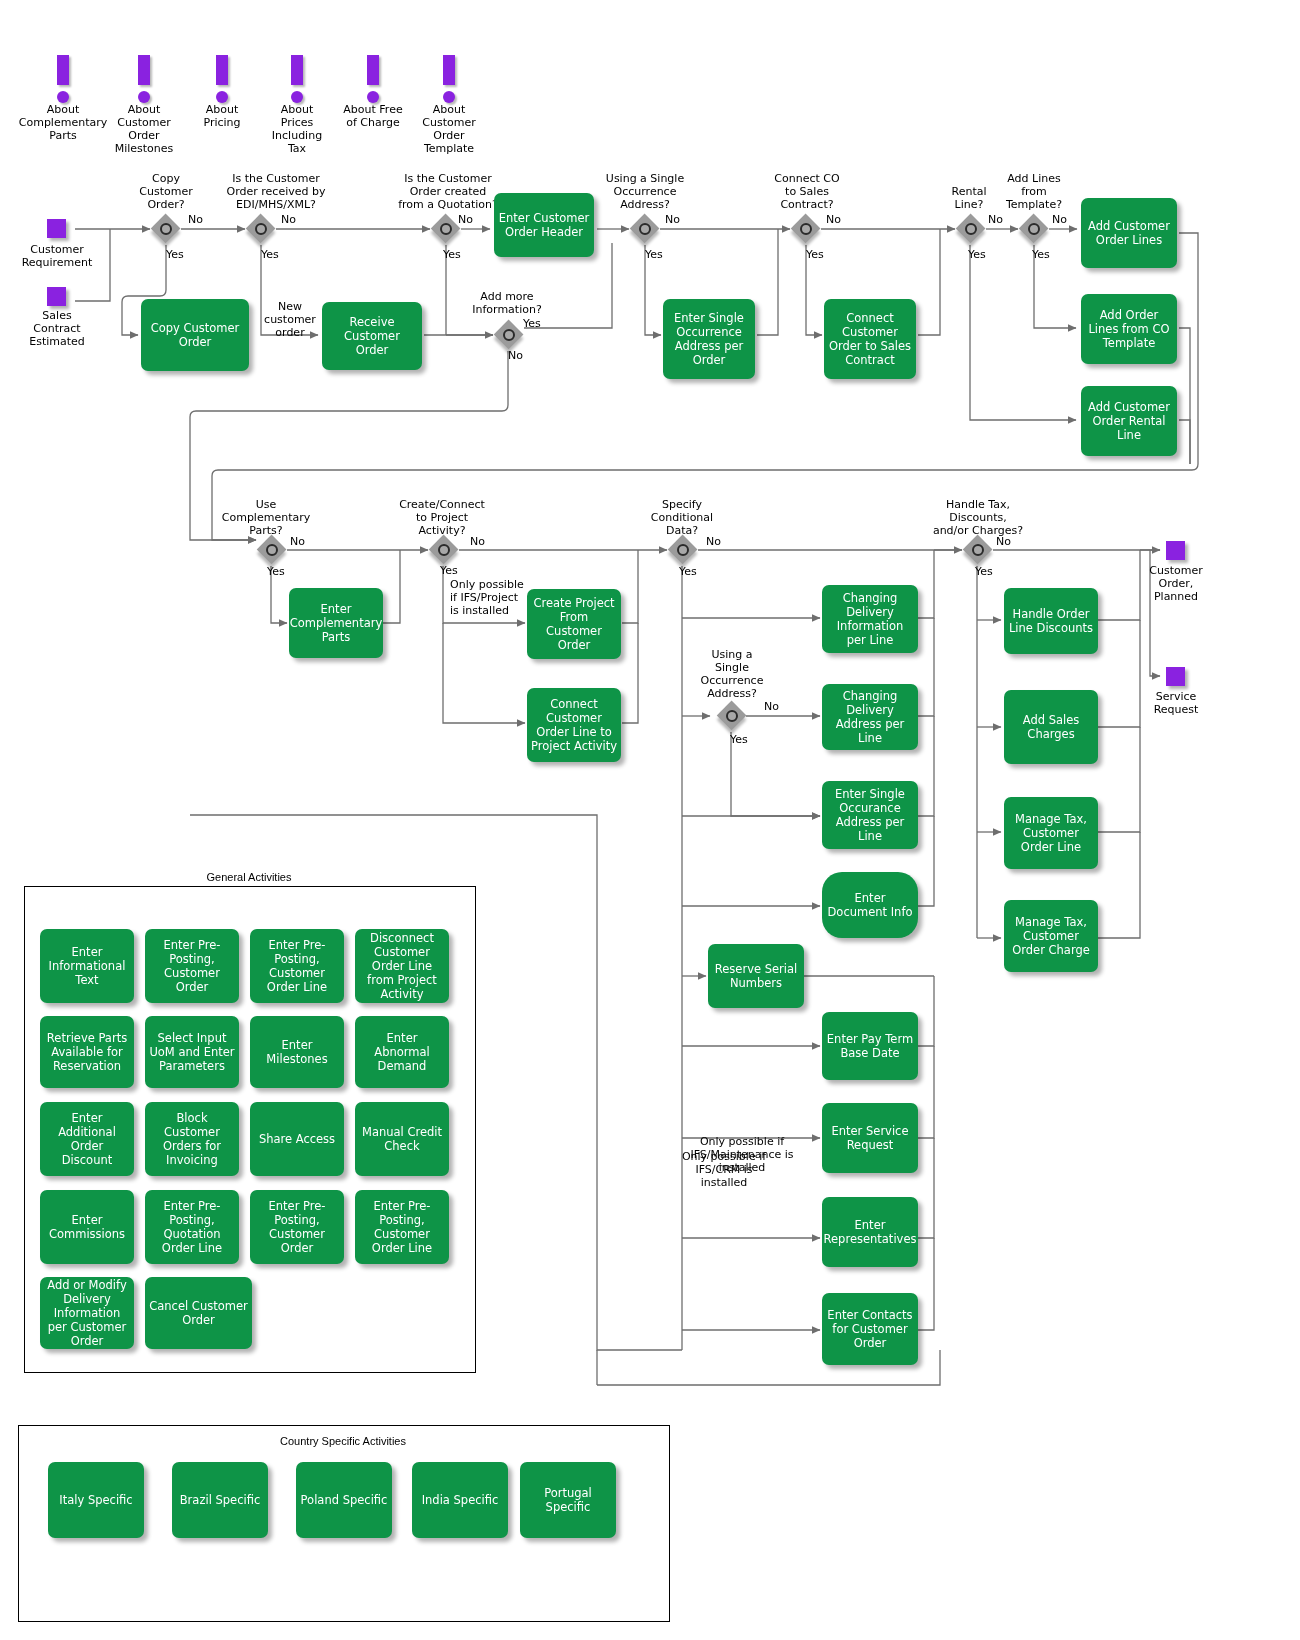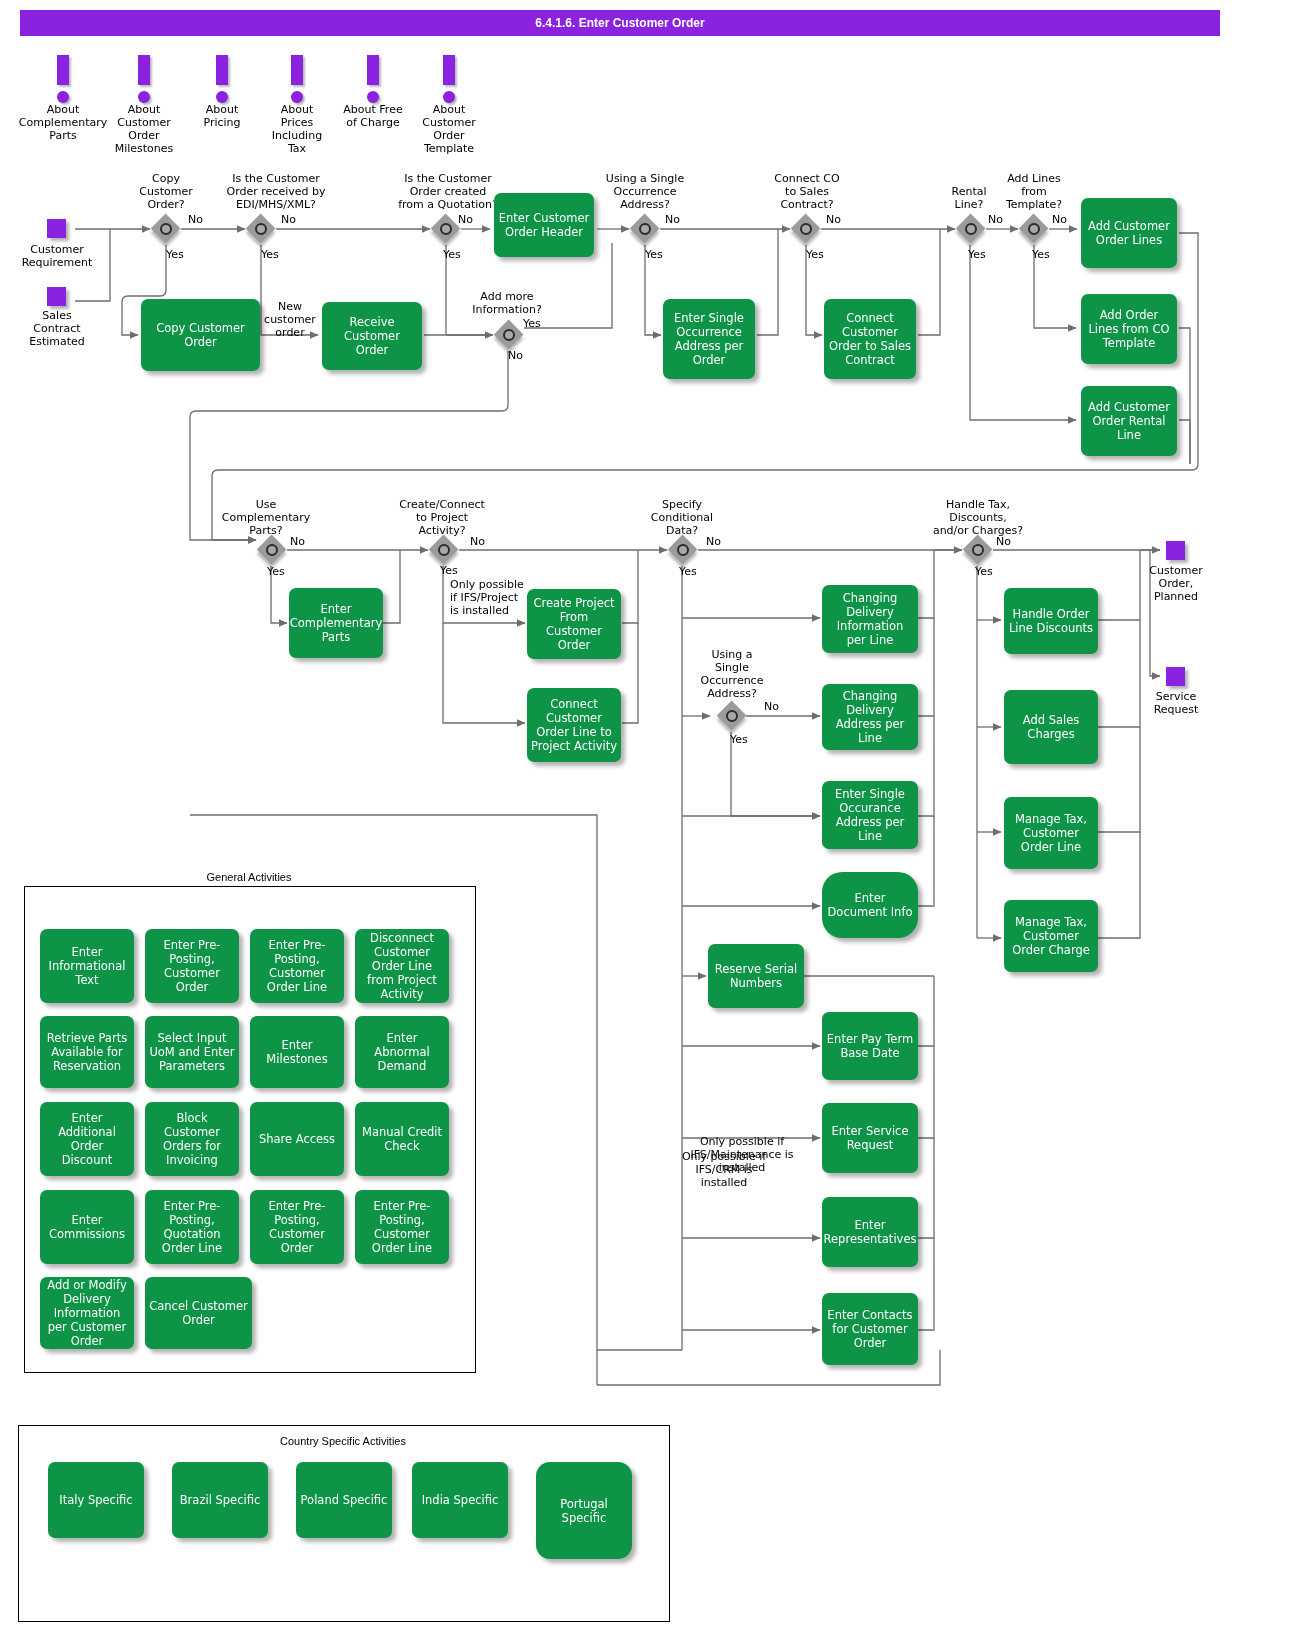--- a/index.html
+++ b/index.html
@@ -57,7 +57,6 @@
 
 <div id="canvas">
 
-  <div class="titlebar">6.4.1.6. Enter Customer Order</div>
 
   <svg id="edges" viewBox="0 0 1300 1640" xmlns="http://www.w3.org/2000/svg">
     <defs>

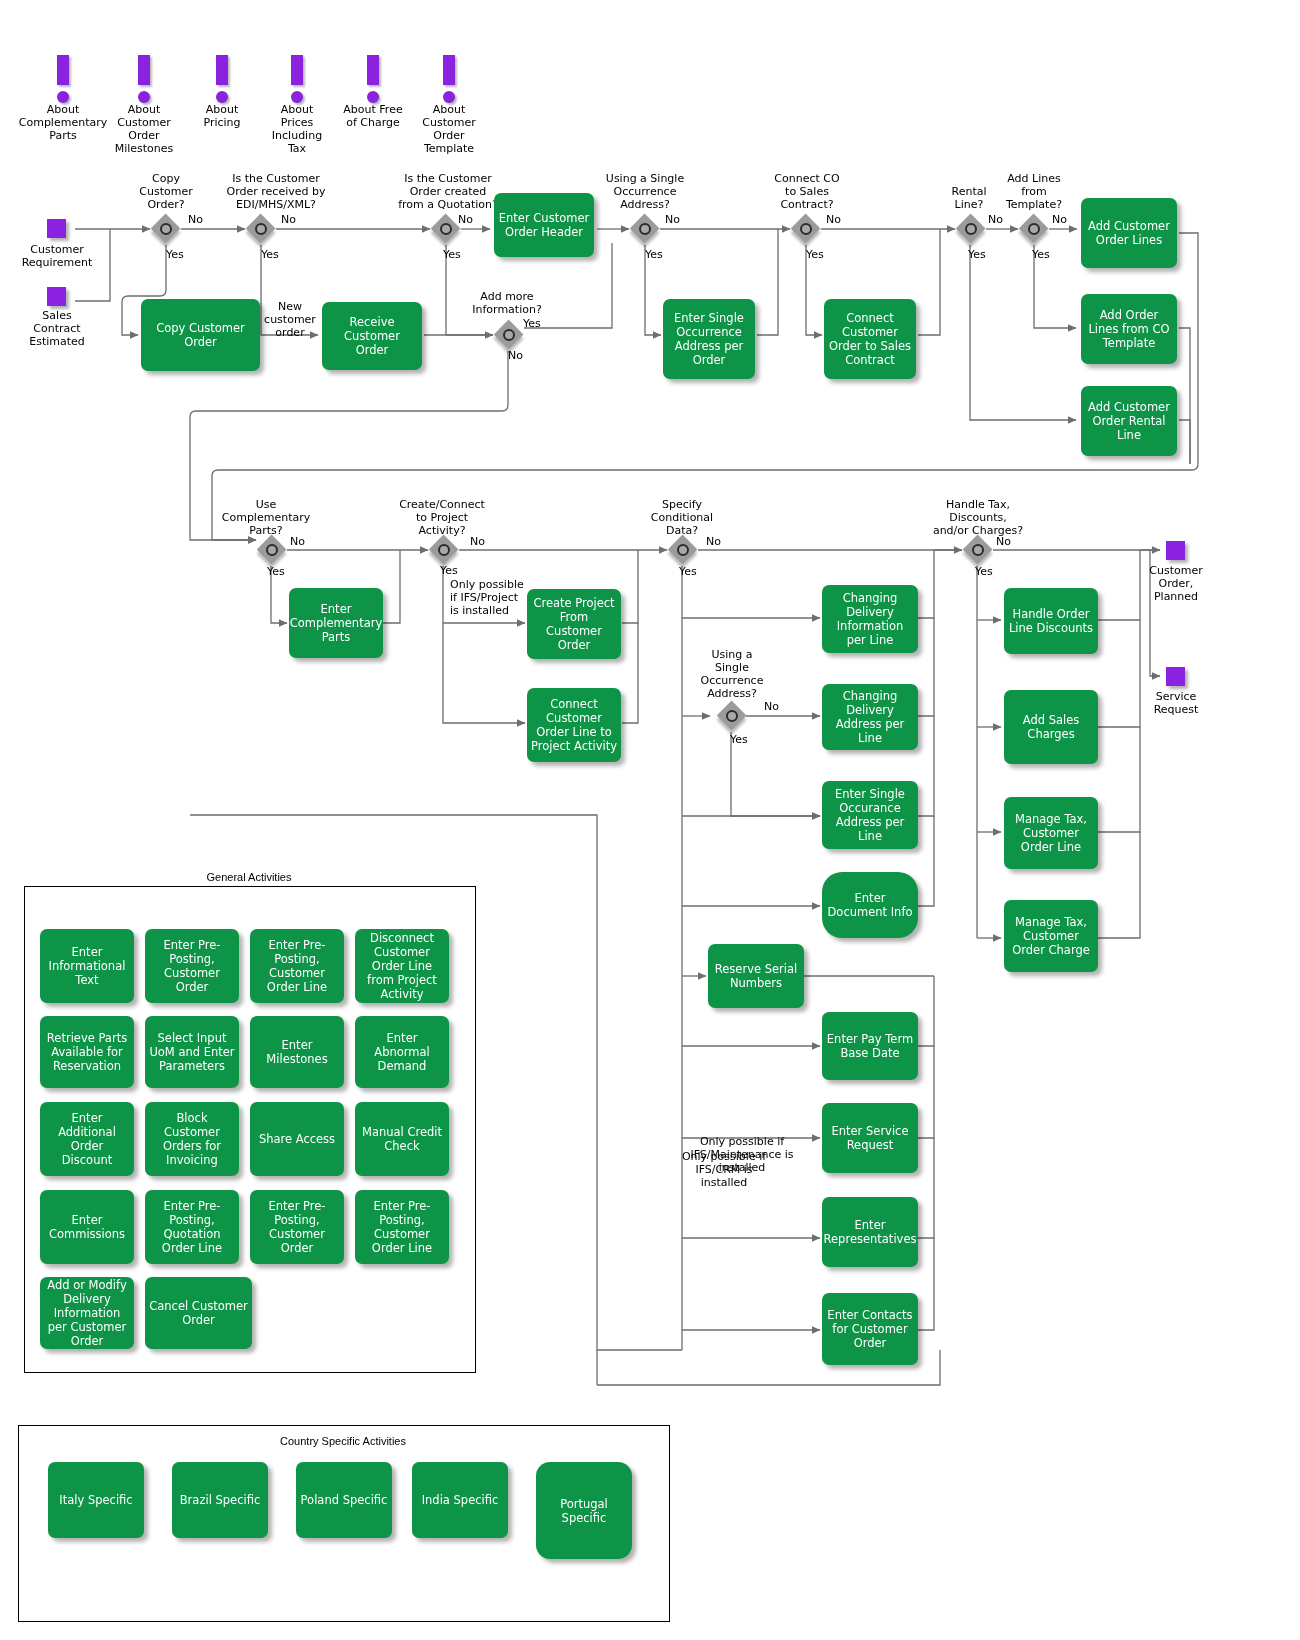--- a/index.html
+++ b/index.html
@@ -293,7 +293,7 @@
   <div class="yn" style="left:1052px;top:214px;">No</div>
   <div class="yn" style="left:1032px;top:249px;">Yes</div>
 
-  <div class="act" style="left:141px;top:299px;width:119px;height:72px;">Copy Customer Order</div>
+  <div class="act" style="left:141px;top:299px;width:108px;height:72px;">Copy Customer Order</div>
   <div class="tx" style="left:262px;top:300px;width:56px;">New customer order</div>
   <div class="act" style="left:322px;top:302px;width:100px;height:68px;">Receive Customer Order</div>
   <div class="act" style="left:494px;top:193px;width:100px;height:64px;">Enter Customer Order Header</div>

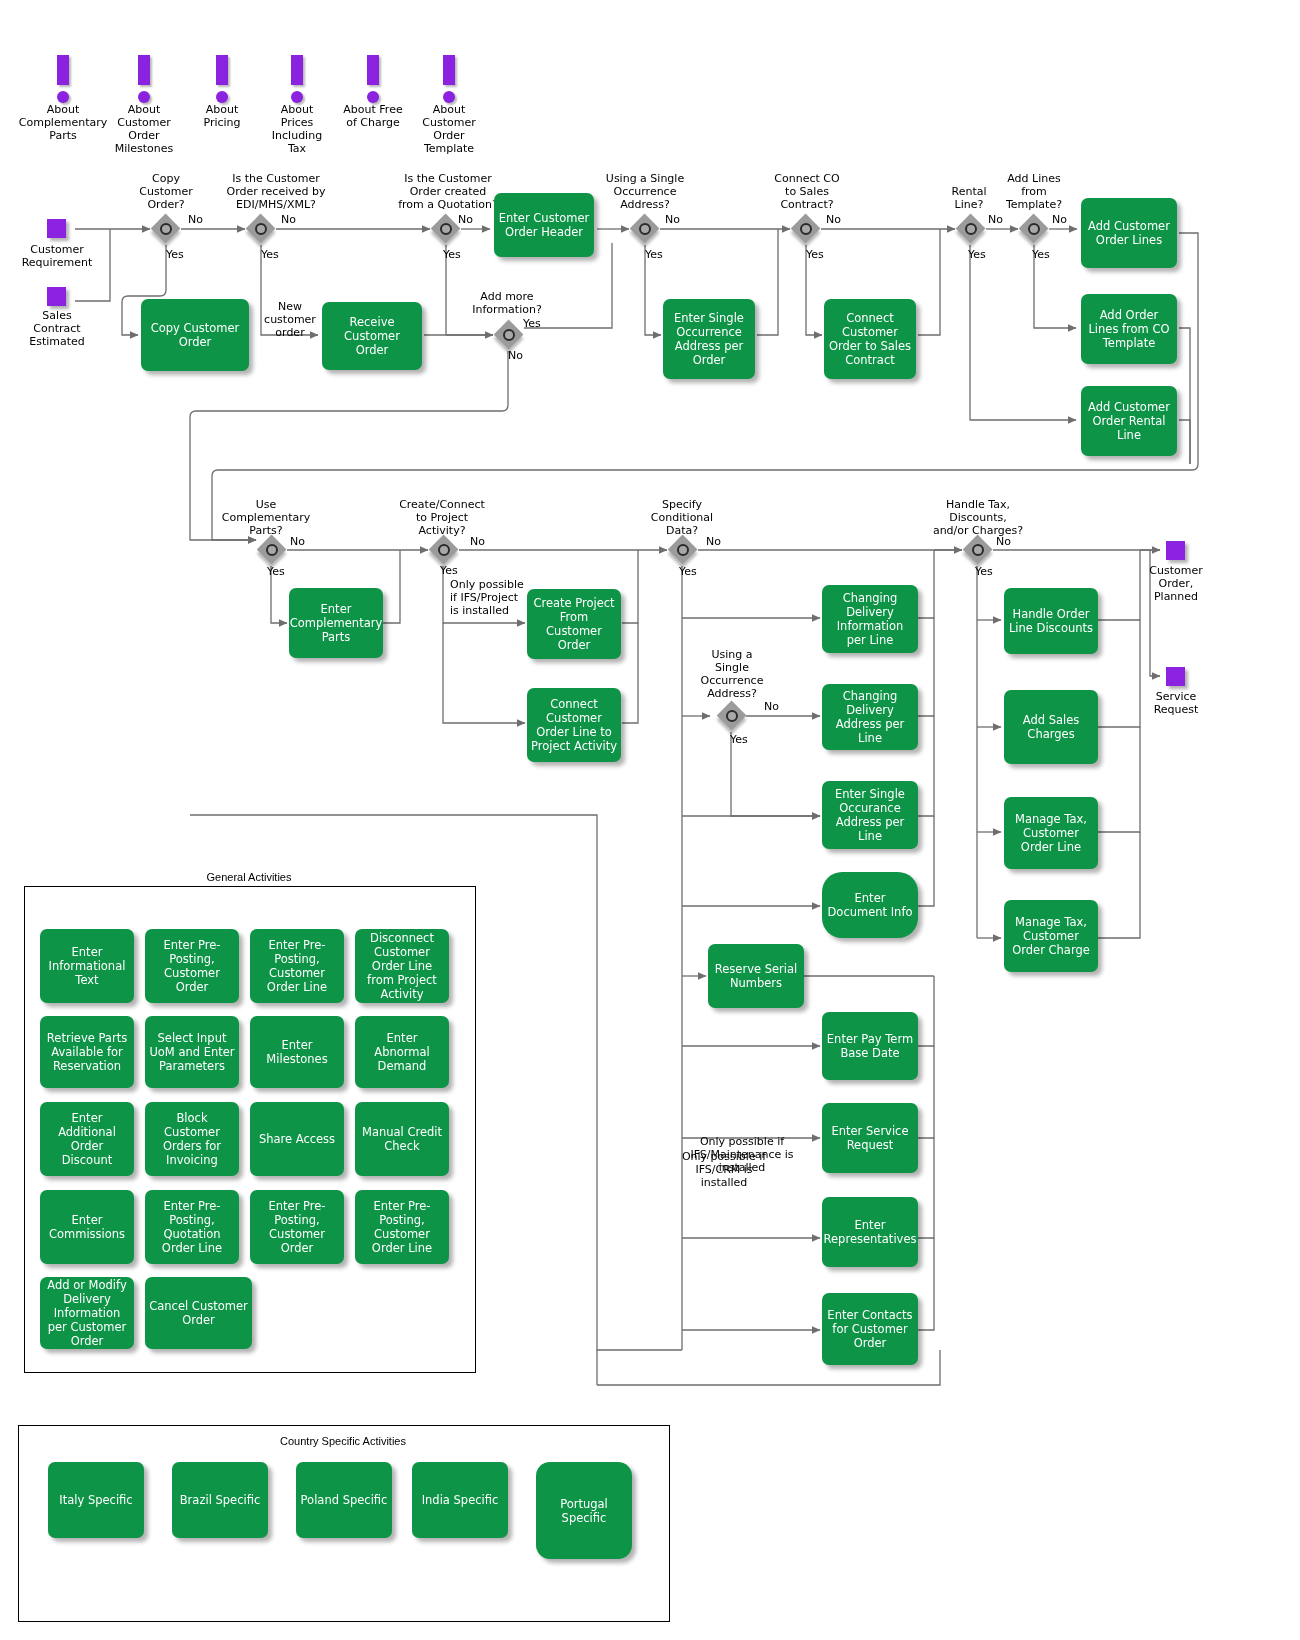--- a/index.html
+++ b/index.html
@@ -392,7 +392,7 @@
   <div class="act" style="left:172px;top:1462px;width:96px;height:76px;">Brazil Specific</div>
   <div class="act" style="left:296px;top:1462px;width:96px;height:76px;">Poland Specific</div>
   <div class="act" style="left:412px;top:1462px;width:96px;height:76px;">India Specific</div>
-  <div class="act" style="left:536px;top:1462px;width:96px;height:97px;border-radius:14px;">Portugal Specific</div>
+  <div class="act" style="left:520px;top:1462px;width:96px;height:76px;">Portugal Specific</div>
 
 </div>
 

